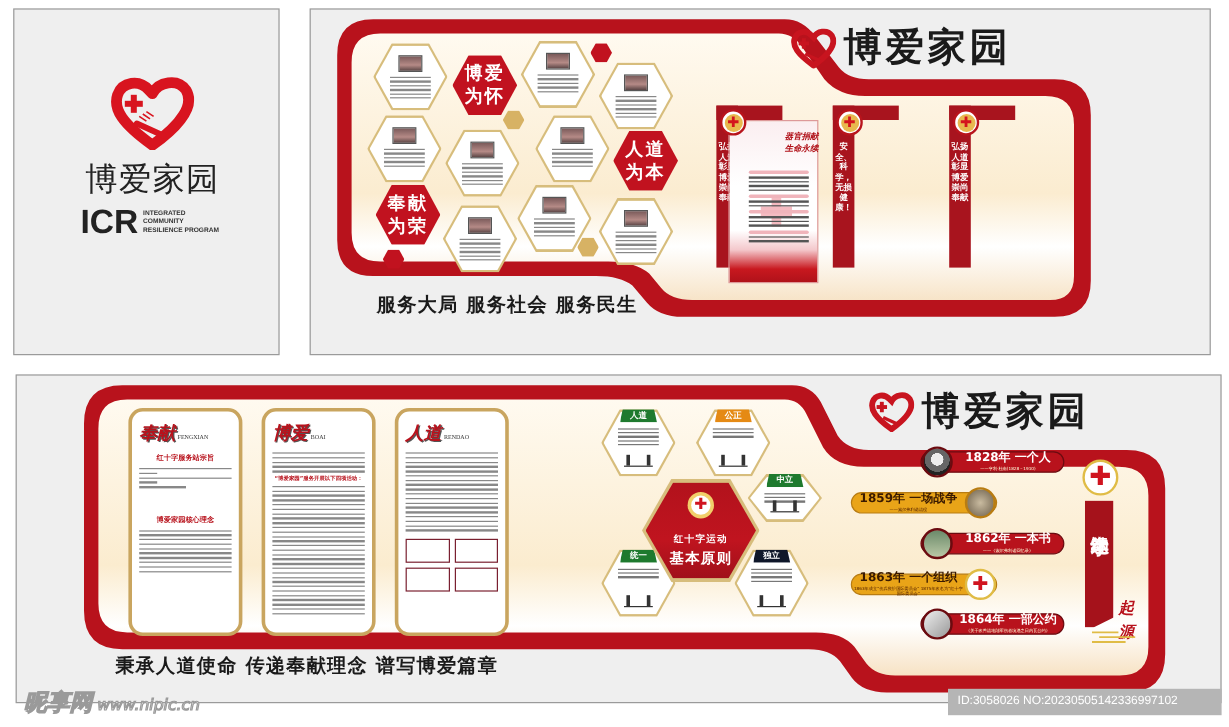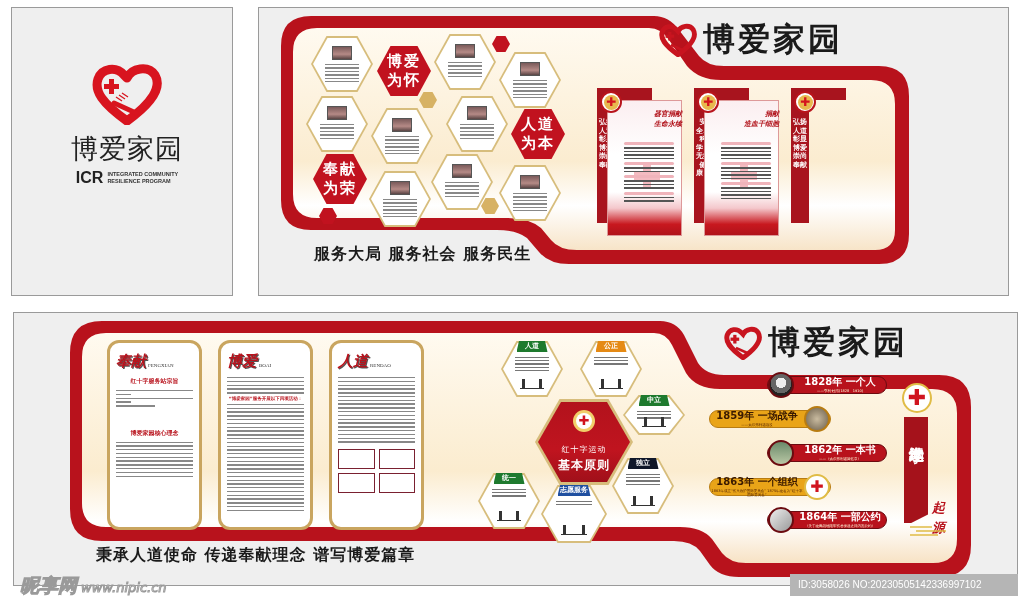--- a/index.html
+++ b/index.html
@@ -313,27 +313,6 @@
     <div class="poster-band-top"></div>
       <div class="poster-band"></div>
     <div class="poster-vtext">安全、科学，无损健康！</div>
-    <div class="poster-body">
-      <div class="poster-cross"></div>
-      <div class="poster-title"><span>捐献</span><br><span>造血干细胞</span></div>
-      <div class="poster-lines">
-          <div class="pl-head"></div>
-          <i></i>
-          <i></i>
-          <i></i>
-          <i></i>
-          <div class="pl-head"></div>
-          <i></i>
-          <i></i>
-          <i></i>
-          <i></i>
-          <div class="pl-head"></div>
-          <i></i>
-          <i></i>
-          <i></i>
-          <i></i>
-        </div>
-    </div>
     <div class="poster-emblem">
         <div class="in">✚</div>
       </div>

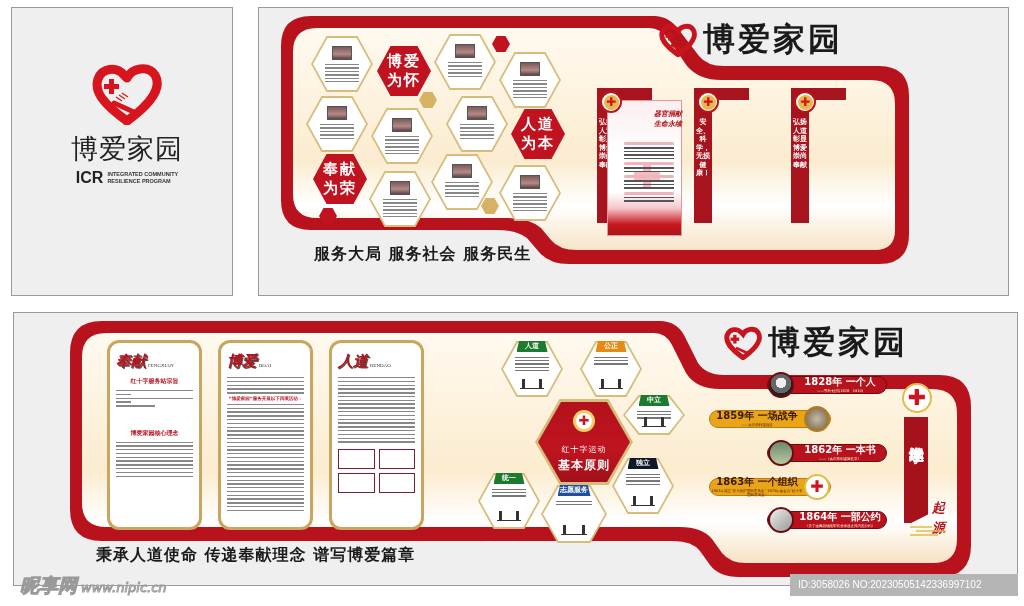--- a/index.html
+++ b/index.html
@@ -15,7 +15,7 @@
   .logo-box { position: absolute; left: 55px; top: 55px; width: 120px; text-align: center; }
   .logo-title { font-size: 27px; color: #222; letter-spacing: 1px; margin-top: 6px; font-family: "DejaVu Sans", sans-serif; }
   .logo-sub { display: flex; align-items: center; gap: 4px; margin-top: 2px; justify-content: center; }
-  .logo-icr { font-size: 16px; font-weight: bold; color: #222; font-family: "Liberation Sans", sans-serif; }
+  .logo-icr { font-size: 28px; font-weight: bold; color: #222; font-family: "Liberation Sans", sans-serif; }
   .logo-tag { font-size: 5.5px; color: #333; text-align: left; line-height: 7px; font-family: "Liberation Sans", sans-serif; font-weight: bold; }
 
   

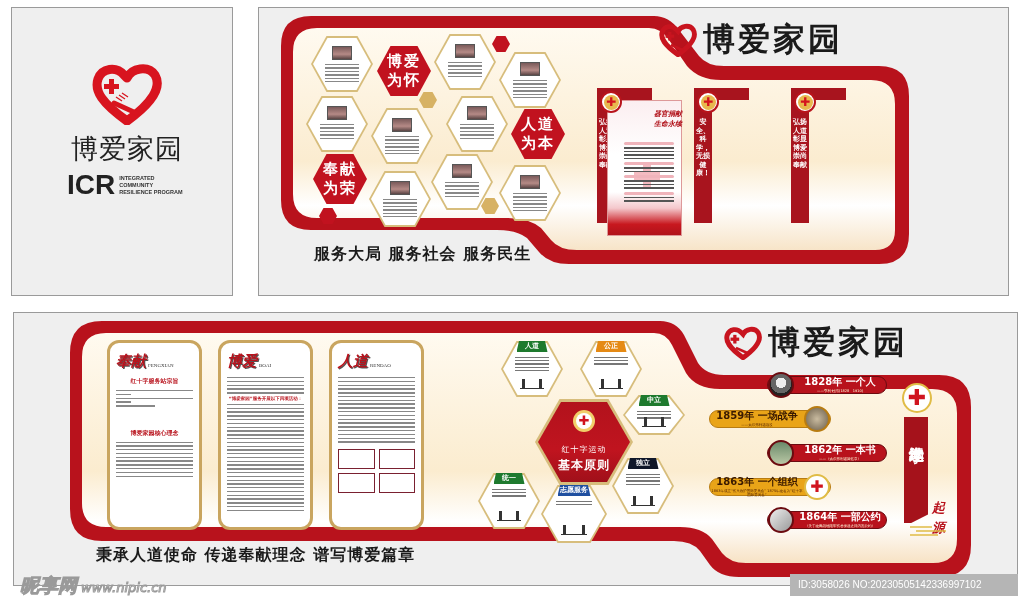--- a/index.html
+++ b/index.html
@@ -80,7 +80,7 @@
   .center-hex-in { position: absolute; left: 3px; top: 3px; right: 3px; bottom: 3px; background: linear-gradient(#b2121c, #c0141f 60%, #a0101a); clip-path: polygon(25% 0, 75% 0, 100% 50%, 75% 100%, 25% 100%, 0 50%); display: flex; flex-direction: column; align-items: center; }
   .center-emblem { margin-top: 8px; width: 22px; height: 22px; border-radius: 50%; background: #f1cf6a; display: flex; align-items: center; justify-content: center; }
   .center-emblem span { width: 16px; height: 16px; border-radius: 50%; background: #fff; color: #d0141f; font-size: 13px; font-weight: bold; line-height: 16px; text-align: center; }
-  .center-sub { color: #fff; font-size: 8px; margin-top: 12px; letter-spacing: 1px; }
+  .center-sub { color: #fff; font-size: 8px; margin-top: 12px; letter-spacing: 1px; font-weight: bold; }
   .center-main { color: #fff; font-size: 12px; font-weight: bold; margin-top: 2px; letter-spacing: 1px; }
 
   

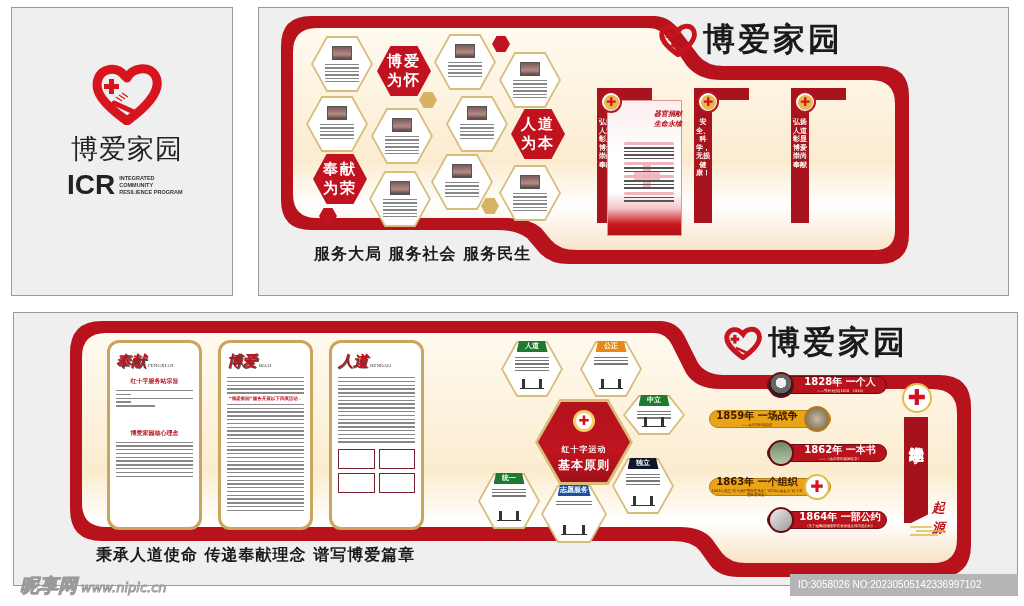--- a/index.html
+++ b/index.html
@@ -493,7 +493,7 @@
       </div>
       <div class="phex-fig"></div>
     </div>
-  <div class="phex-wrap" style="left:464px; top:145px; width:62px; height:56px;margin-top:15px;">
+  <div class="phex-wrap" style="left:487px; top:145px; width:62px; height:56px;">
       <div class="phex"></div>
       <div class="phex-in"></div>
       <div class="phex-tab" style="background:#1e7a2e">统一</div>

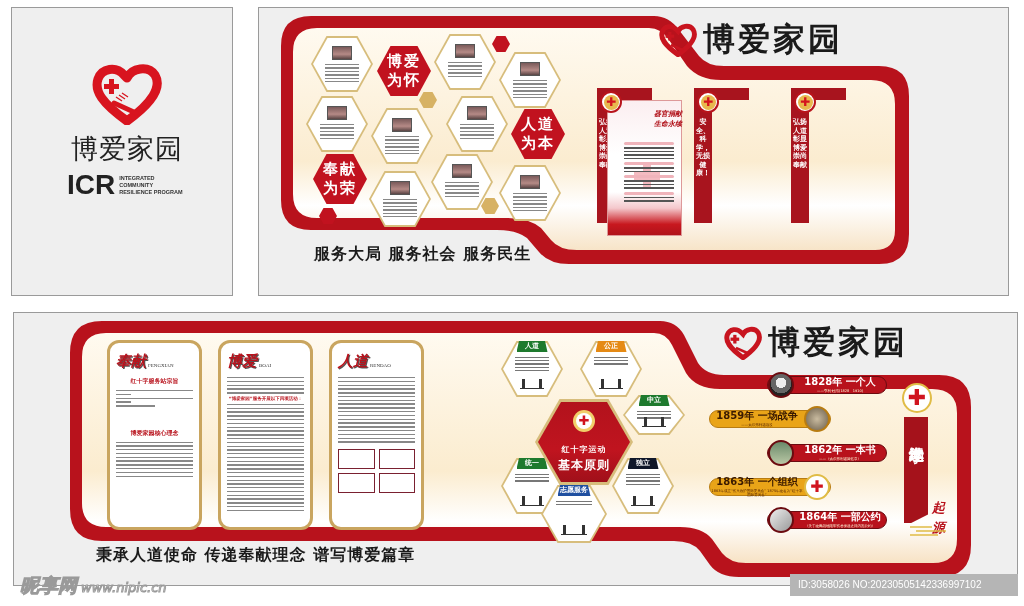--- a/index.html
+++ b/index.html
@@ -516,16 +516,6 @@
       </div>
       <div class="phex-fig"></div>
     </div>
-  <div class="phex-wrap" style="left:527px; top:172px; width:66px; height:58px;">
-      <div class="phex"></div>
-      <div class="phex-in"></div>
-      <div class="phex-tab" style="background:#1f4fa0">志愿服务</div>
-      <div class="phex-lines">
-        <i></i>
-        <i></i>
-      </div>
-      <div class="phex-fig"></div>
-    </div>
 
   <div class="center-hex" style="left:521px; top:86px; width:98px; height:86px;">
     <div class="center-hex-in">

